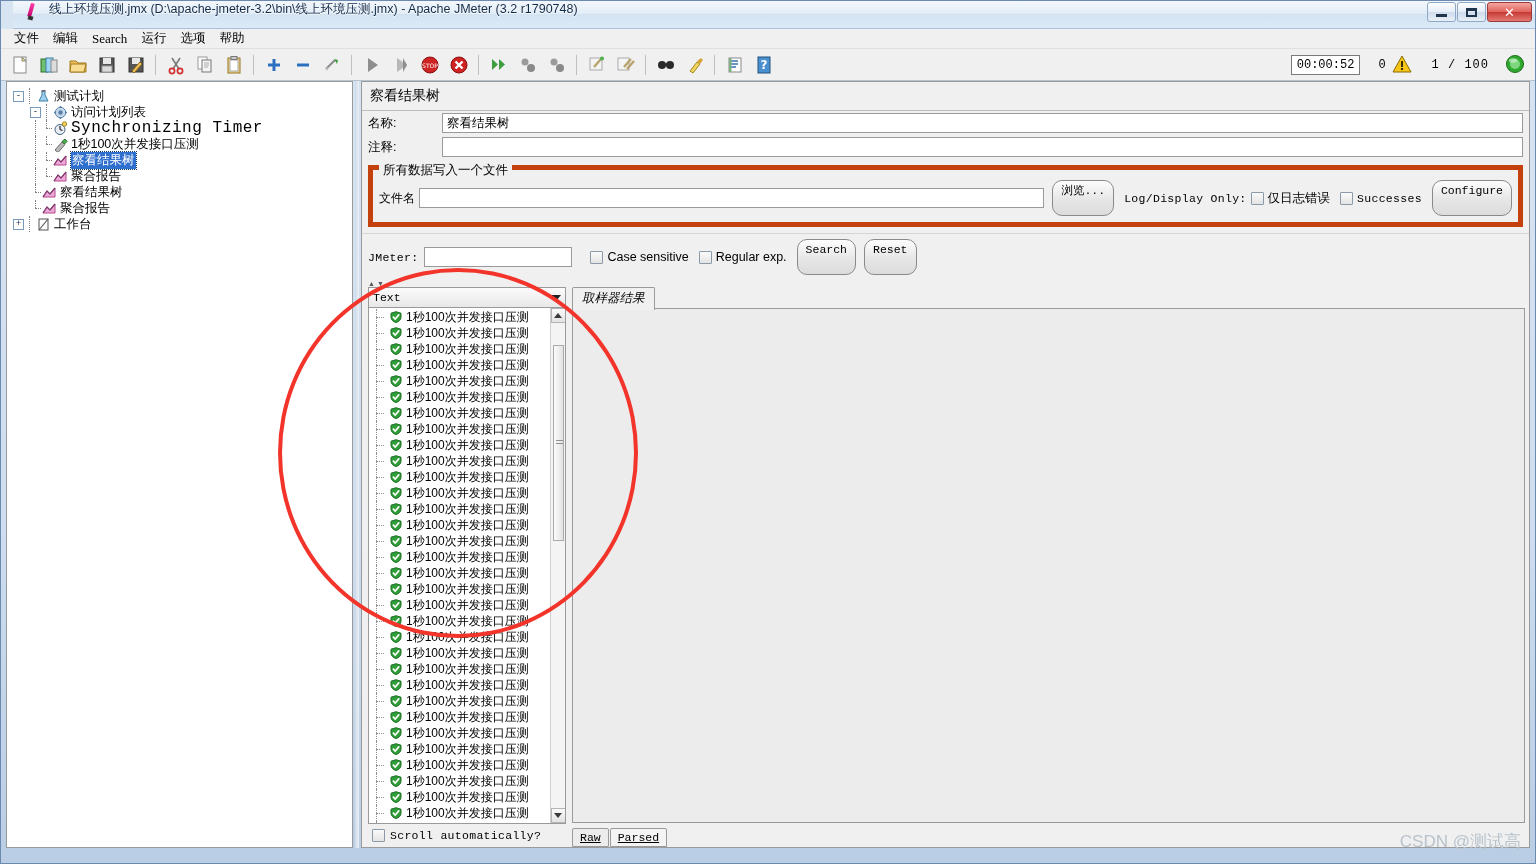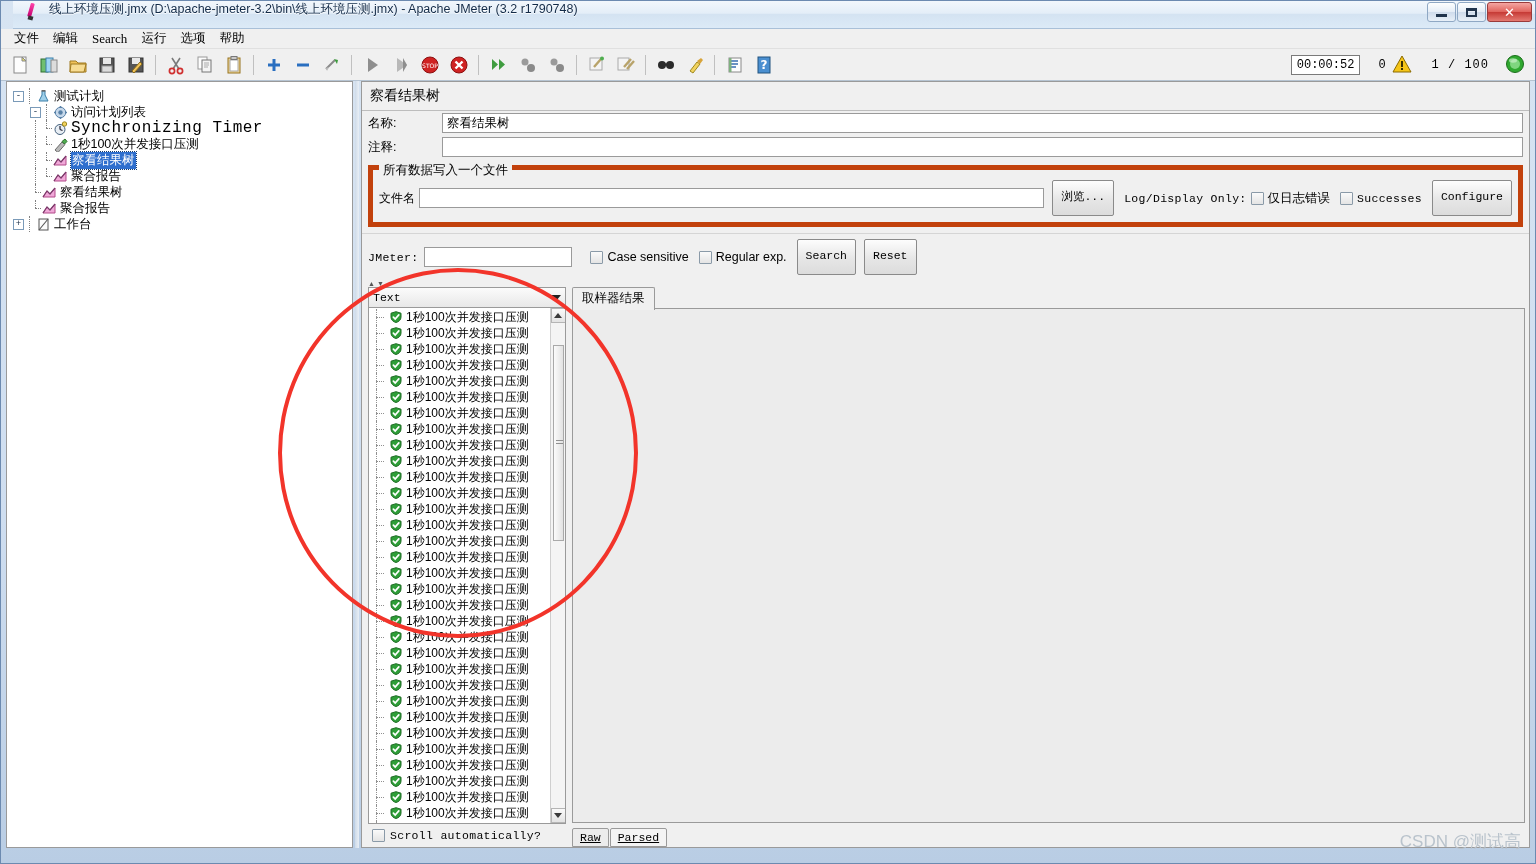--- a/index.html
+++ b/index.html
@@ -159,10 +159,10 @@
   .gb-row { display:flex; align-items:center; margin-top:10px; }
   .gb-label { font-size:12px; color:#000; margin-right:4px; white-space:nowrap; }
   .btn {
-    border:1px solid #8a8a8a; border-radius:2px;
+    border:1px solid #8a8a8a; border-radius:10px;
     background:linear-gradient(180deg,#fdfdfd,#e6e6e6 55%,#dcdcdc);
     font-family:"Liberation Mono","DejaVu Sans Mono",monospace; font-size:11.5px;
-    color:#000; padding:8px 8px; height:36px; line-height:16px; white-space:nowrap;
+    color:#000; padding:2px 8px; height:36px; line-height:16px; white-space:nowrap;
   }
   .cb {
     width:13px; height:13px; border:1px solid #8a9aa8; background:linear-gradient(180deg,#fafafa,#e4e4e4);

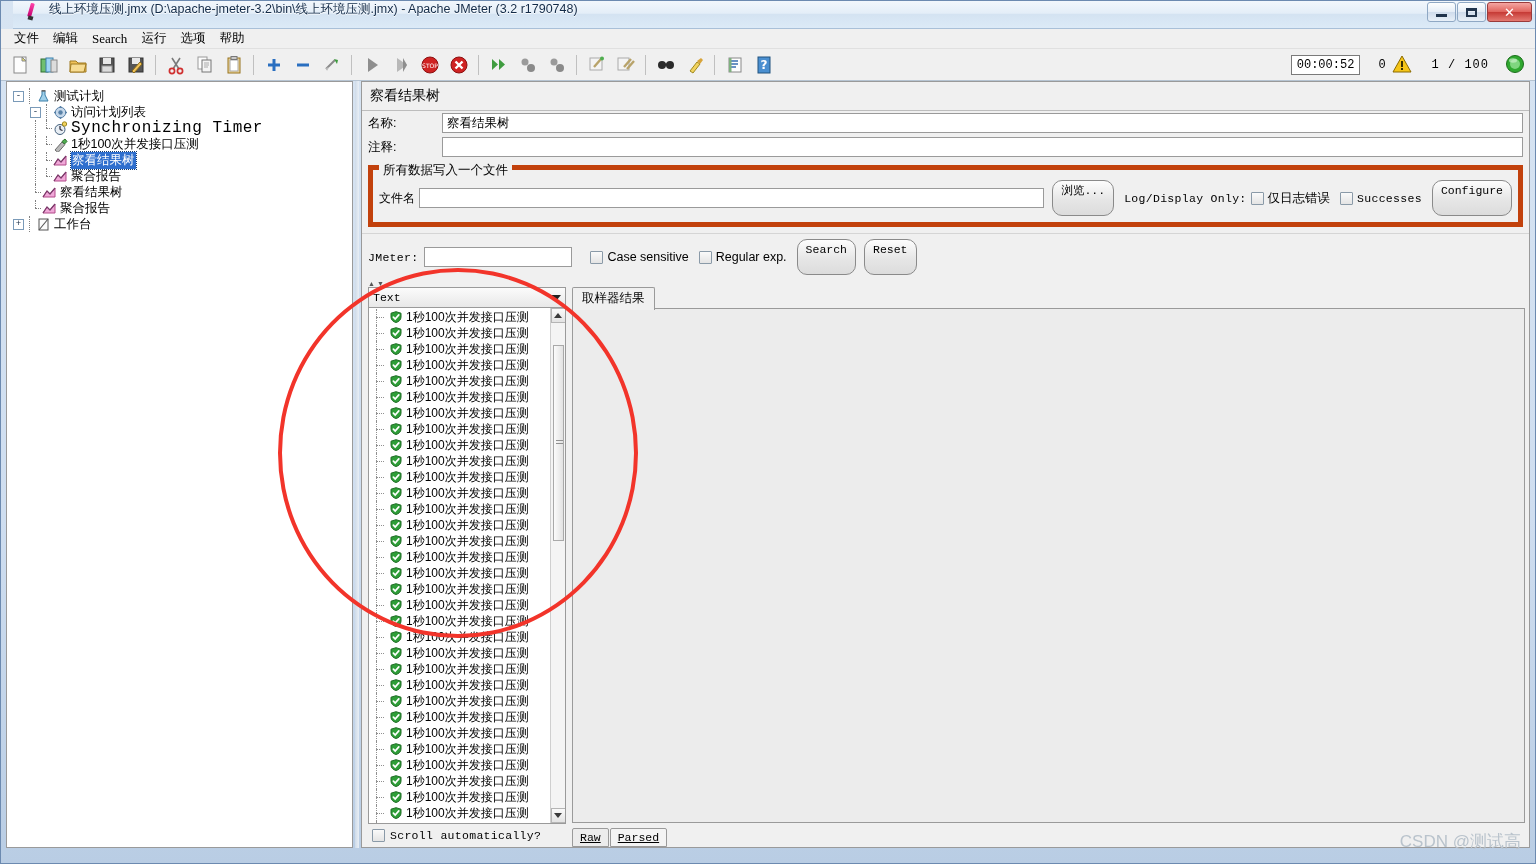--- a/index.html
+++ b/index.html
@@ -233,7 +233,7 @@
   }
   
   #detail-col { flex:1 1 auto; display:flex; flex-direction:column; min-width:0; padding-left:6px; }
-  #tabstrip { height:22px; display:flex; align-items:flex-start; }
+  #tabstrip { height:22px; display:flex; align-items:flex-start;font-style:italic; }
   .tab {
     border:1px solid #9a9a9a; border-bottom:none; background:#f0f0f0;
     padding:2px 9px 3px 9px; font-size:12.5px; color:#000; margin-right:1px;

